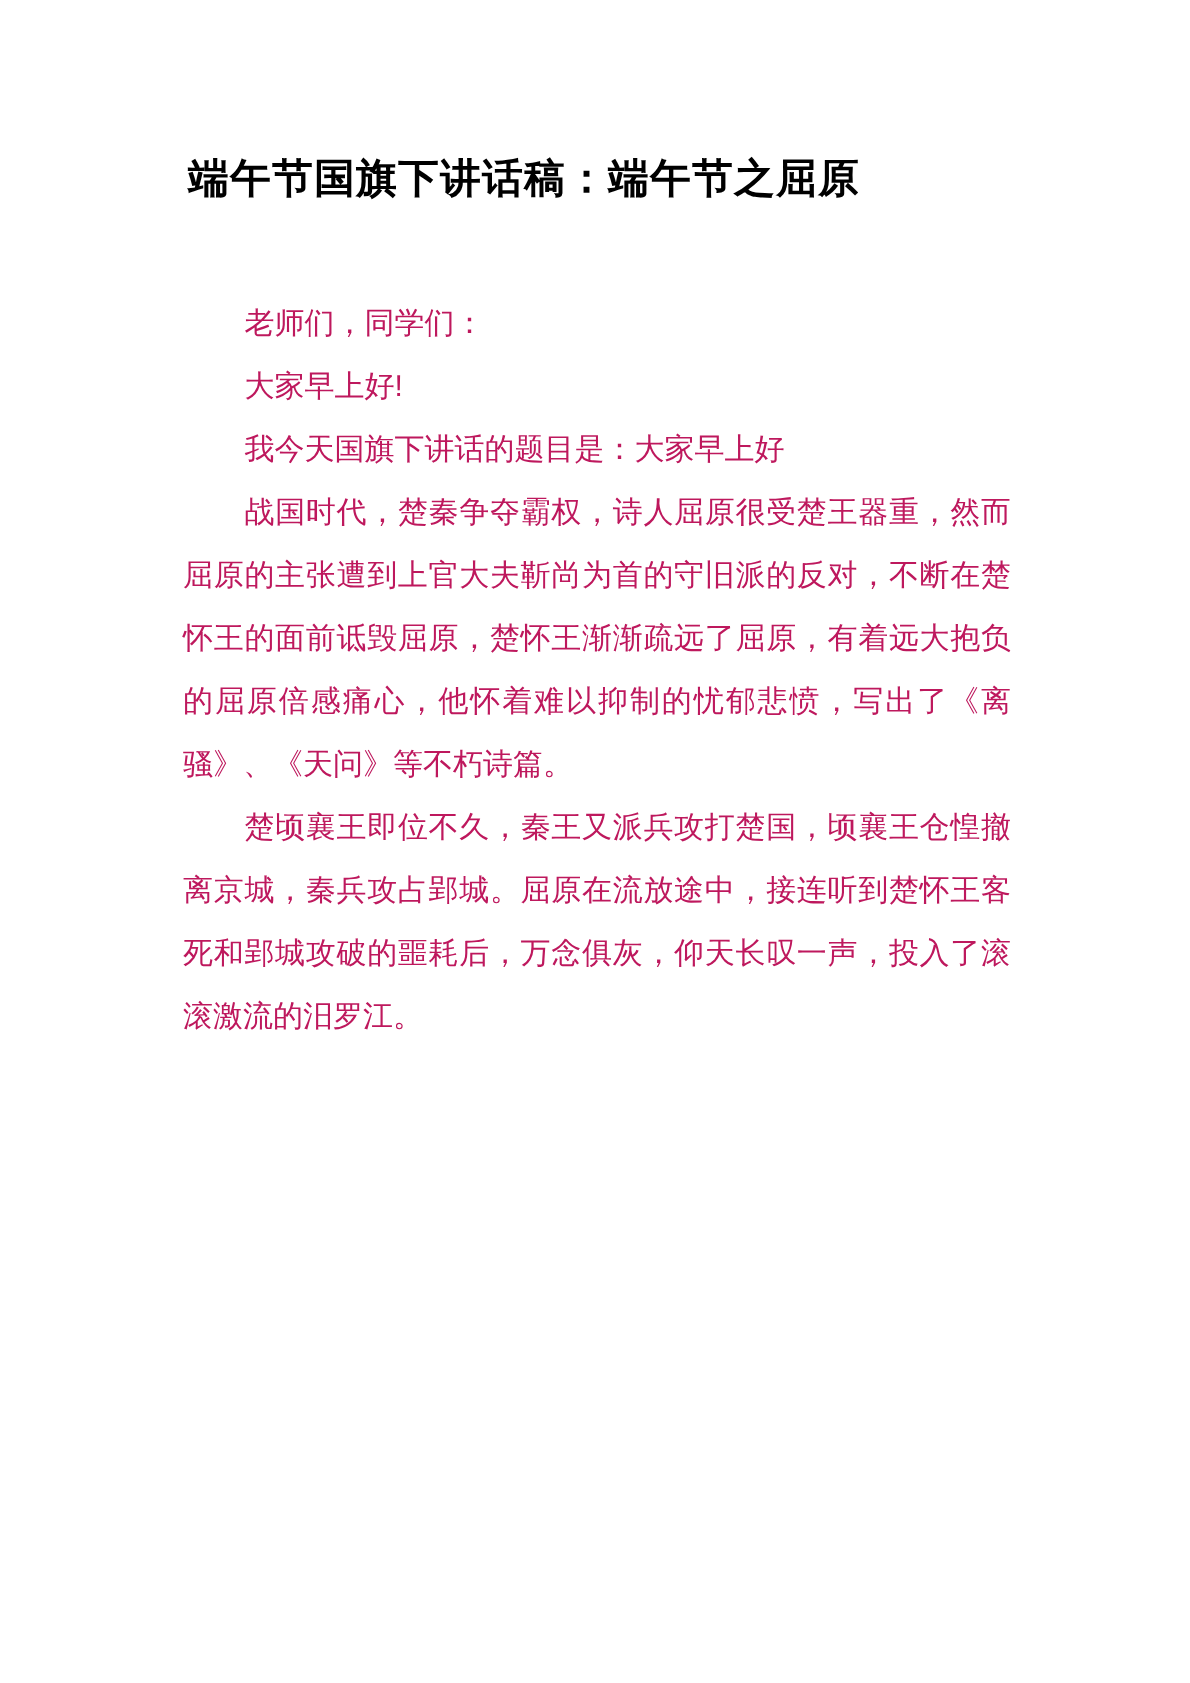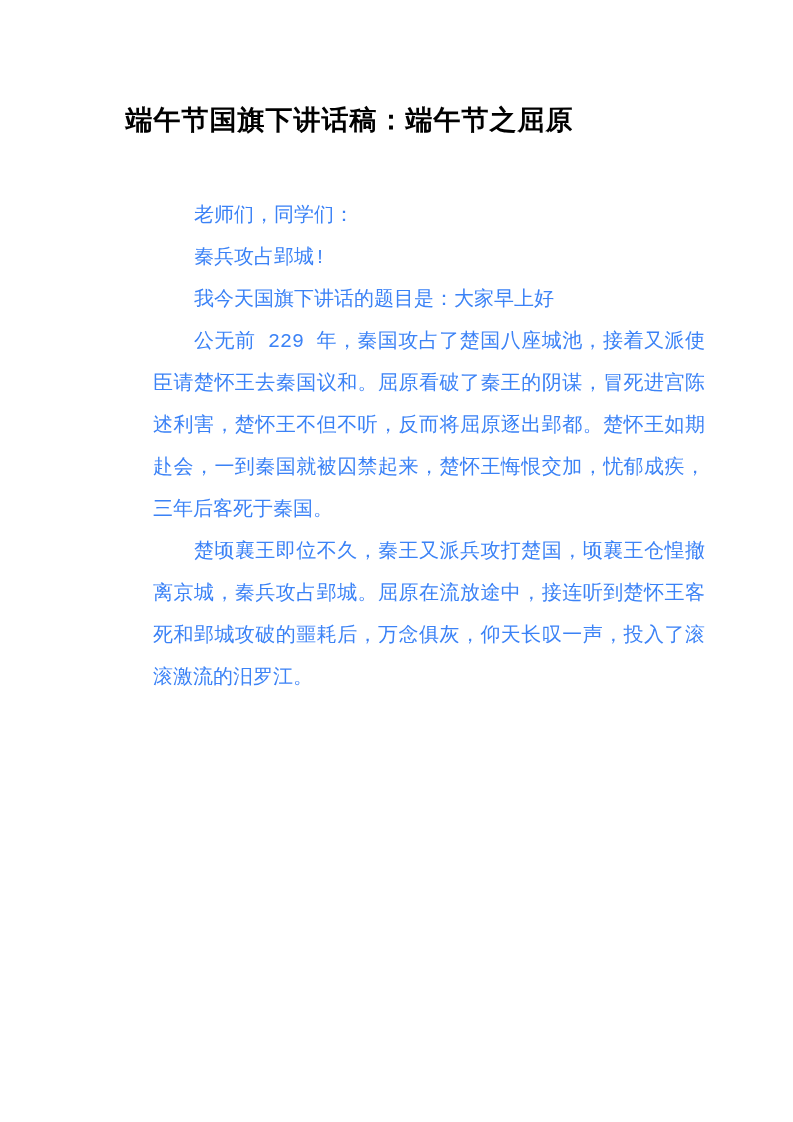--- a/index.html
+++ b/index.html
@@ -41,13 +41,12 @@
       top: 195px;
       left: 122px;
       width: 552px;
-      font-family: Liberation Mono, monospace;
+      font-family: Liberation Sans, sans-serif;
       font-size: 20px;
       line-height: 42px;
-      color: #3b82f6;
+      color: #be185d;
       text-align: justify;
       text-justify: inter-character;
-      margin-left: 31px;
     }
     .body p {
       margin: 0;

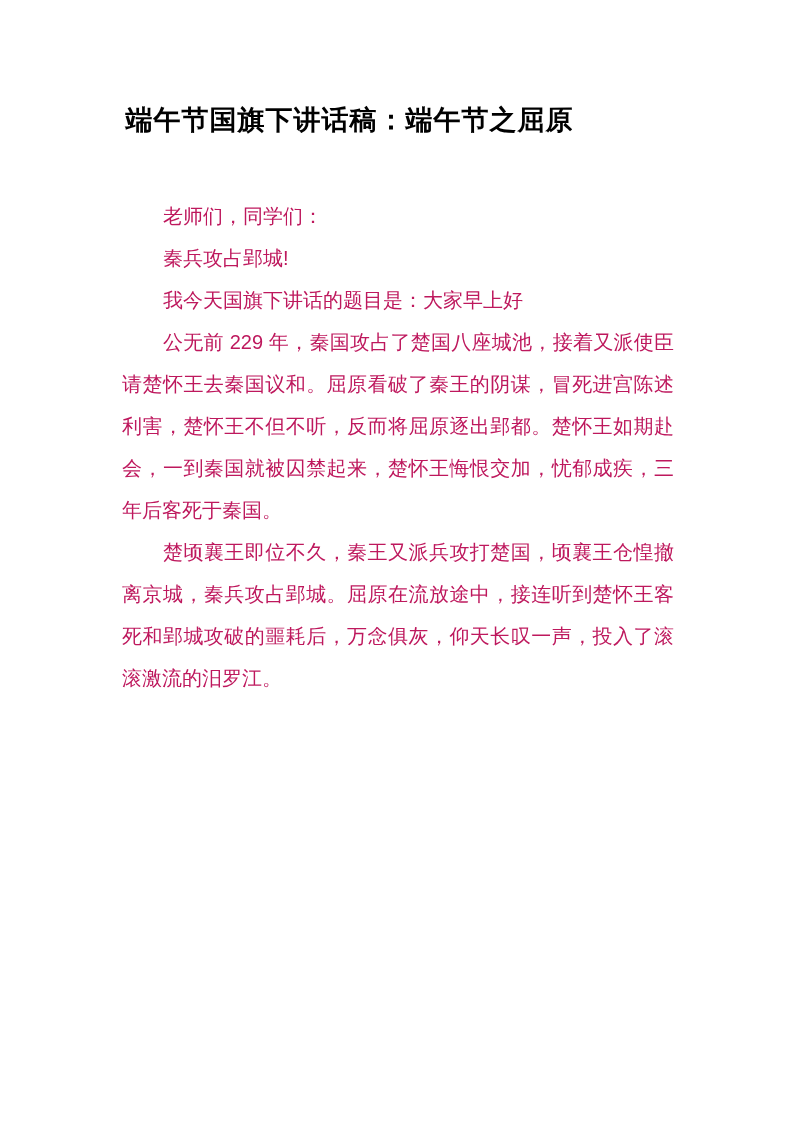--- a/index.html
+++ b/index.html
@@ -67,7 +67,7 @@
 
   <div class="body">
     <p class="greeting">老师们，同学们：</p>
-    <p class="greeting">秦兵攻占郢城!</p>
+    <p class="greeting">大家早上好!</p>
     <p class="greeting">我今天国旗下讲话的题目是：大家早上好</p>
     <p class="indent">公无前 229 年，秦国攻占了楚国八座城池，接着又派使臣请楚怀王去秦国议和。屈原看破了秦王的阴谋，冒死进宫陈述利害，楚怀王不但不听，反而将屈原逐出郢都。楚怀王如期赴会，一到秦国就被囚禁起来，楚怀王悔恨交加，忧郁成疾，三年后客死于秦国。</p>
     <p class="indent">楚顷襄王即位不久，秦王又派兵攻打楚国，顷襄王仓惶撤离京城，秦兵攻占郢城。屈原在流放途中，接连听到楚怀王客死和郢城攻破的噩耗后，万念俱灰，仰天长叹一声，投入了滚滚激流的汨罗江。</p>

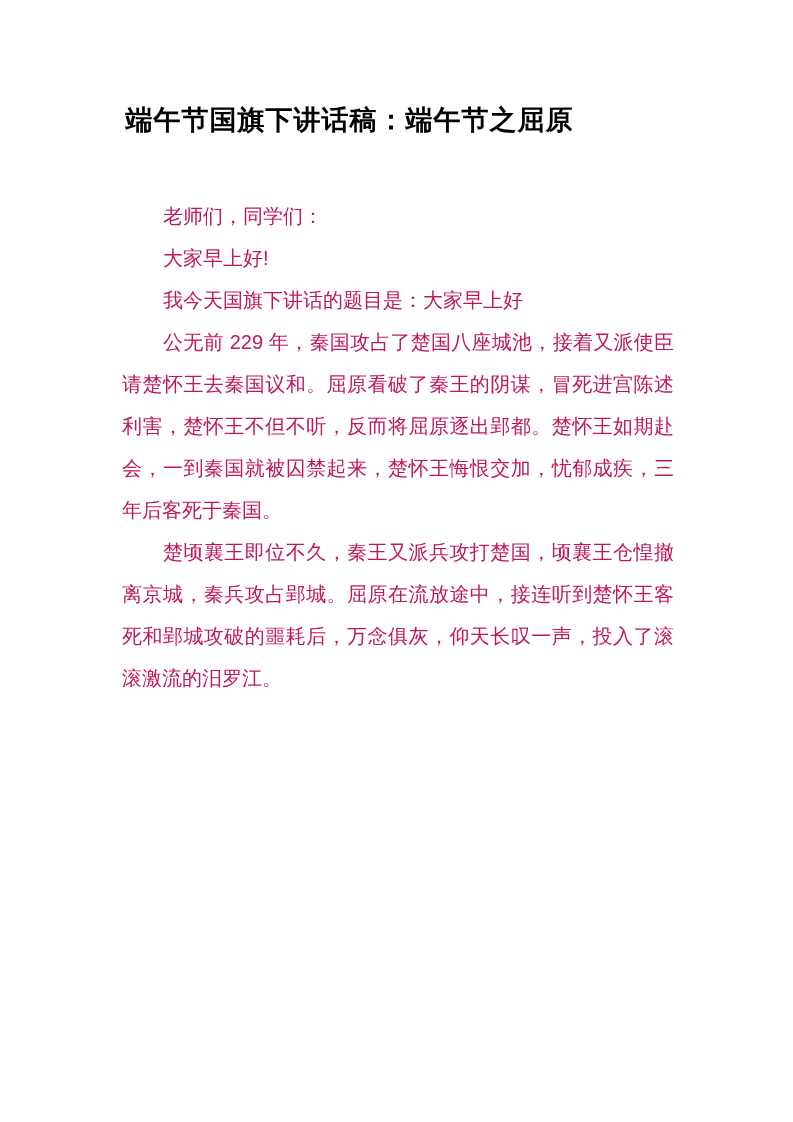--- a/index.html
+++ b/index.html
@@ -69,6 +69,7 @@
     <p class="greeting">老师们，同学们：</p>
     <p class="greeting">大家早上好!</p>
     <p class="greeting">我今天国旗下讲话的题目是：大家早上好</p>
+    <p class="indent">战国时代，楚秦争夺霸权，诗人屈原很受楚王器重，然而屈原的主张遭到上官大夫靳尚为首的守旧派的反对，不断在楚怀王的面前诋毁屈原，楚怀王渐渐疏远了屈原，有着远大抱负的屈原倍感痛心，他怀着难以抑制的忧郁悲愤，写出了《离骚》、《天问》等不朽诗篇。</p>
     <p class="indent">公无前 229 年，秦国攻占了楚国八座城池，接着又派使臣请楚怀王去秦国议和。屈原看破了秦王的阴谋，冒死进宫陈述利害，楚怀王不但不听，反而将屈原逐出郢都。楚怀王如期赴会，一到秦国就被囚禁起来，楚怀王悔恨交加，忧郁成疾，三年后客死于秦国。</p>
     <p class="indent">楚顷襄王即位不久，秦王又派兵攻打楚国，顷襄王仓惶撤离京城，秦兵攻占郢城。屈原在流放途中，接连听到楚怀王客死和郢城攻破的噩耗后，万念俱灰，仰天长叹一声，投入了滚滚激流的汨罗江。</p>
   </div>

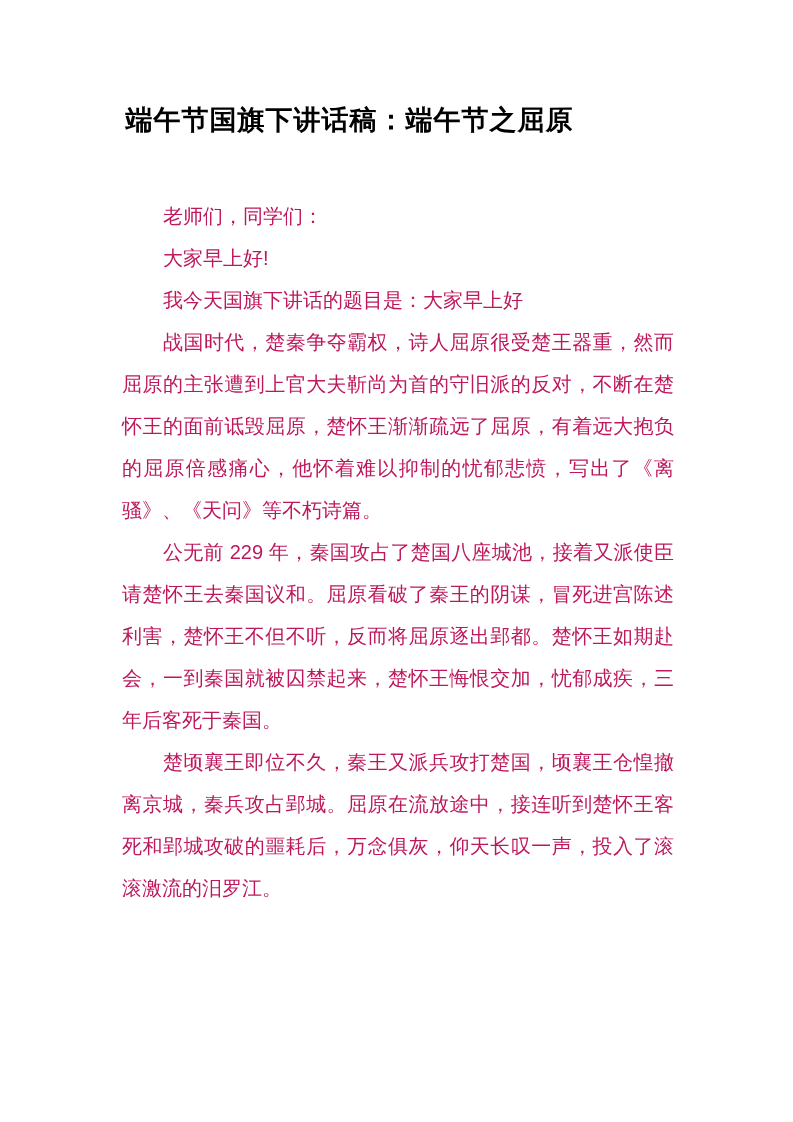--- a/index.html
+++ b/index.html
@@ -70,7 +70,6 @@
     <p class="greeting">大家早上好!</p>
     <p class="greeting">我今天国旗下讲话的题目是：大家早上好</p>
     <p class="indent">战国时代，楚秦争夺霸权，诗人屈原很受楚王器重，然而屈原的主张遭到上官大夫靳尚为首的守旧派的反对，不断在楚怀王的面前诋毁屈原，楚怀王渐渐疏远了屈原，有着远大抱负的屈原倍感痛心，他怀着难以抑制的忧郁悲愤，写出了《离骚》、《天问》等不朽诗篇。</p>
-    <p class="indent">公无前 229 年，秦国攻占了楚国八座城池，接着又派使臣请楚怀王去秦国议和。屈原看破了秦王的阴谋，冒死进宫陈述利害，楚怀王不但不听，反而将屈原逐出郢都。楚怀王如期赴会，一到秦国就被囚禁起来，楚怀王悔恨交加，忧郁成疾，三年后客死于秦国。</p>
     <p class="indent">楚顷襄王即位不久，秦王又派兵攻打楚国，顷襄王仓惶撤离京城，秦兵攻占郢城。屈原在流放途中，接连听到楚怀王客死和郢城攻破的噩耗后，万念俱灰，仰天长叹一声，投入了滚滚激流的汨罗江。</p>
   </div>
 </div>

